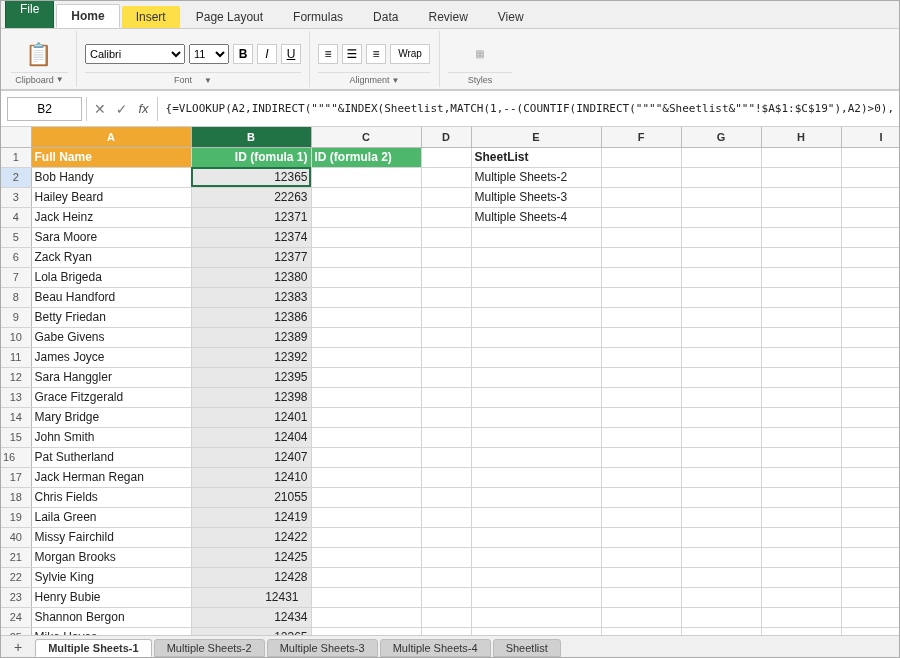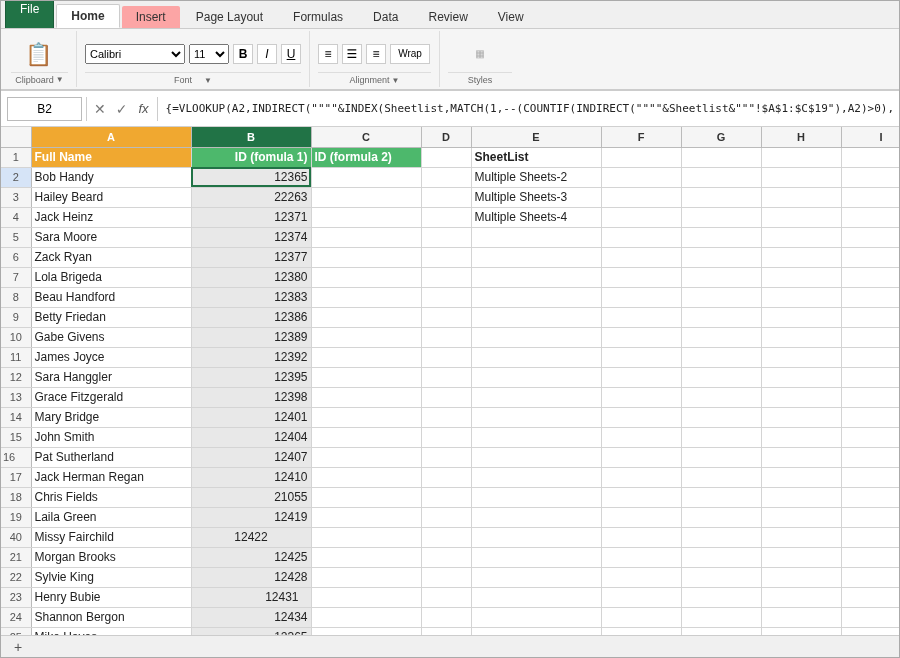--- a/index.html
+++ b/index.html
@@ -13,7 +13,7 @@
   <div style="height:28px; background:#f0f0f0; border-bottom:1px solid #ccc; display:flex; align-items:flex-end; padding:0 4px;">
     <div style="padding:12px 14px; font-size:12px; background:#217346; color:#fff; cursor:pointer; border-radius:2px 2px 0 0; margin-right:2px; border:1px solid #1a5c38; border-bottom:none;">File</div>
     <div style="padding:4px 14px; font-size:12px; background:#fff; color:#333; cursor:pointer; border:1px solid #ccc; border-bottom:1px solid #fff; border-radius:2px 2px 0 0; margin-right:2px; font-weight:600;">Home</div>
-    <div style="padding:4px 14px; font-size:12px; background:#fca5a5; color:#333; cursor:pointer; border-radius:2px 2px 0 0; margin-right:2px;">Insert</div>
+    <div style="padding:4px 14px; font-size:12px; background:#fde047; color:#333; cursor:pointer; border-radius:2px 2px 0 0; margin-right:2px;">Insert</div>
     <div style="padding:4px 14px; font-size:12px; background:#f0f0f0; color:#333; cursor:pointer; border-radius:2px 2px 0 0; margin-right:2px;">Page Layout</div>
     <div style="padding:4px 14px; font-size:12px; background:#f0f0f0; color:#333; cursor:pointer; border-radius:2px 2px 0 0; margin-right:2px;">Formulas</div>
     <div style="padding:4px 14px; font-size:12px; background:#f0f0f0; color:#333; cursor:pointer; border-radius:2px 2px 0 0; margin-right:2px;">Data</div>

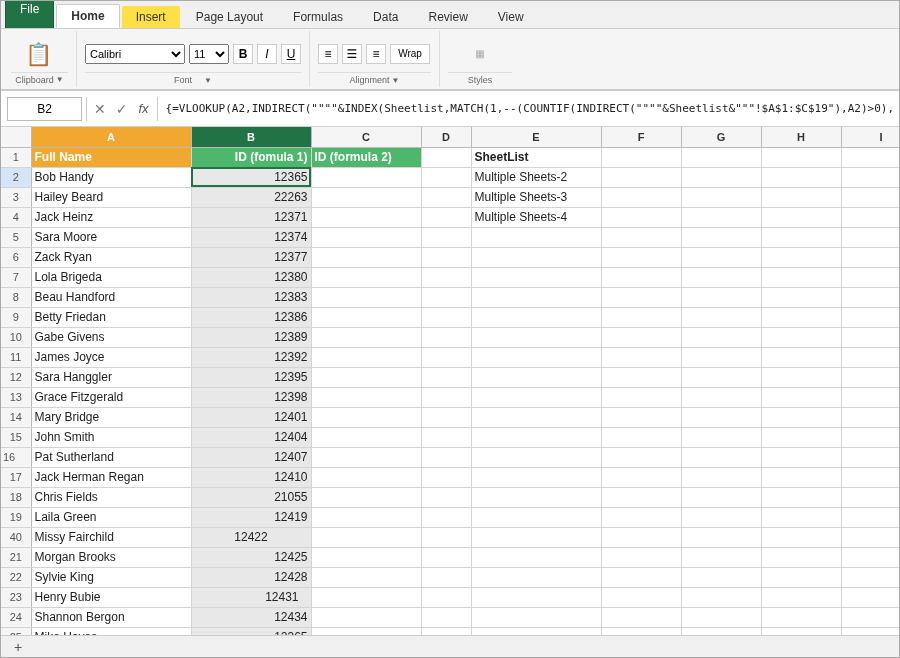--- a/index.html
+++ b/index.html
@@ -331,7 +331,7 @@
             <tr>
               <td style="width: 30px; min-width: 30px; height: 20px; background: rgb(245, 245, 245); border-right: 1px solid rgb(187, 187, 187); border-bottom: 1px solid rgb(212, 212, 212); text-align: center; font-size: 11px; color: rgb(85, 85, 85); padding: 0px 2px; position: sticky; left: 0px; z-index: 5; user-select: none;">40</td>
               <td style="width: 160px; min-width: 160px; height: 20px; background: rgb(255, 255, 255); border-right: 1px solid rgb(212, 212, 212); border-bottom: 1px solid rgb(212, 212, 212); padding: 0px 3px; font-size: 12px; color: rgb(34, 34, 34); font-weight: normal; overflow: hidden; white-space: nowrap;">Missy Fairchild</td>
-              <td style="width: 120px; min-width: 120px; height: 20px; background: rgb(232, 232, 232); border-right: 1px solid rgb(212, 212, 212); border-bottom: 1px solid rgb(212, 212, 212); padding: 0px 3px; font-size: 12px; color: rgb(34, 34, 34); font-weight: normal; text-align: center; overflow: hidden; white-space: nowrap;">12422</td>
+              <td style="width: 120px; min-width: 120px; height: 20px; background: rgb(232, 232, 232); border-right: 1px solid rgb(212, 212, 212); border-bottom: 1px solid rgb(212, 212, 212); padding: 0px 3px; font-size: 12px; color: rgb(34, 34, 34); font-weight: normal; text-align: right; overflow: hidden; white-space: nowrap;">12422</td>
               <td style="width: 110px; min-width: 110px; height: 20px; background: rgb(255, 255, 255); border-right: 1px solid rgb(212, 212, 212); border-bottom: 1px solid rgb(212, 212, 212); padding: 0px 3px; font-size: 12px; color: rgb(34, 34, 34); font-weight: normal; overflow: hidden; white-space: nowrap;"></td>
               <td style="width: 50px; min-width: 50px; height: 20px; background: rgb(255, 255, 255); border-right: 1px solid rgb(212, 212, 212); border-bottom: 1px solid rgb(212, 212, 212); padding: 0px 3px; font-size: 12px; color: rgb(34, 34, 34); overflow: hidden;"></td>
               <td style="width: 130px; min-width: 130px; height: 20px; background: rgb(255, 255, 255); border-right: 1px solid rgb(212, 212, 212); border-bottom: 1px solid rgb(212, 212, 212); padding: 0px 3px; font-size: 12px; color: rgb(34, 34, 34); overflow: hidden; white-space: nowrap;"></td>

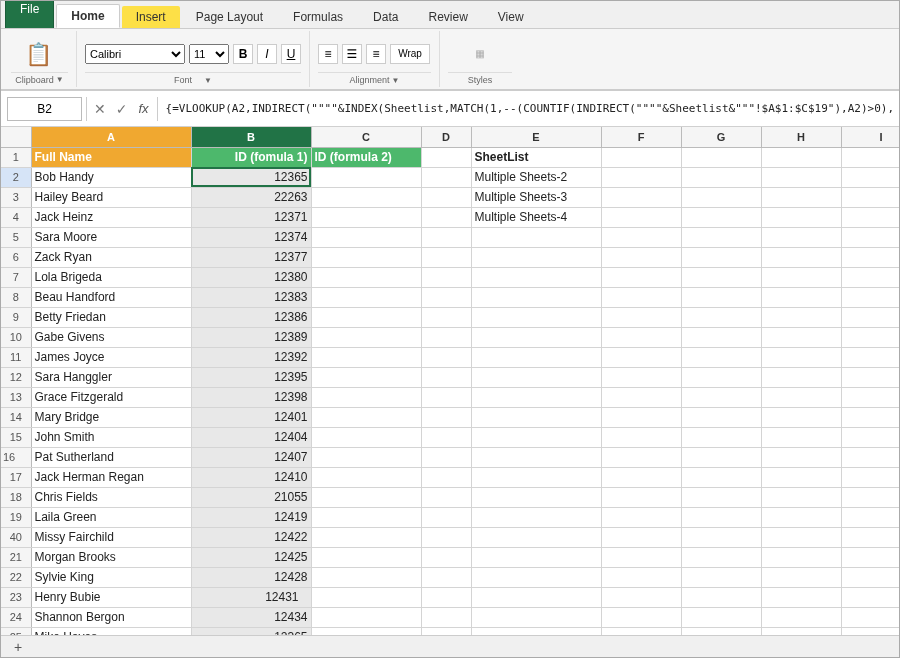--- a/index.html
+++ b/index.html
@@ -406,6 +406,13 @@
 
     <div style="height:22px; background:#f0f0f0; border-top:1px solid #ccc; display:flex; align-items:flex-end; padding-left:4px; overflow:hidden;">
       <div style="padding:2px 8px; font-size:14px; cursor:pointer; color:#555; margin-right:4px; border:1px solid transparent; border-bottom:none;">+</div>
+      <div id="sheet-tabs-container" style="display:flex; align-items:flex-end;">
+          <div style="padding: 2px 12px; font-size: 11px; border-width: 1px; border-style: solid; border-color: rgb(187, 187, 187) rgb(187, 187, 187) rgb(255, 255, 255); border-image: initial; background: rgb(255, 255, 255); cursor: pointer; margin-right: 2px; border-radius: 3px 3px 0px 0px; font-weight: 600; color: rgb(51, 51, 51);">Multiple Sheets-1</div>
+          <div style="padding: 2px 12px; font-size: 11px; border: 1px solid rgb(187, 187, 187); background: rgb(208, 208, 208); cursor: pointer; margin-right: 2px; border-radius: 3px 3px 0px 0px; font-weight: normal; color: rgb(51, 51, 51);">Multiple Sheets-2</div>
+          <div style="padding: 2px 12px; font-size: 11px; border: 1px solid rgb(187, 187, 187); background: rgb(208, 208, 208); cursor: pointer; margin-right: 2px; border-radius: 3px 3px 0px 0px; font-weight: normal; color: rgb(51, 51, 51);">Multiple Sheets-3</div>
+          <div style="padding: 2px 12px; font-size: 11px; border: 1px solid rgb(187, 187, 187); background: rgb(208, 208, 208); cursor: pointer; margin-right: 2px; border-radius: 3px 3px 0px 0px; font-weight: normal; color: rgb(51, 51, 51);">Multiple Sheets-4</div>
+          <div style="padding: 2px 12px; font-size: 11px; border: 1px solid rgb(187, 187, 187); background: rgb(208, 208, 208); cursor: pointer; margin-right: 2px; border-radius: 3px 3px 0px 0px; font-weight: normal; color: rgb(51, 51, 51);">Sheetlist</div>
+        </div>
     </div>
   </div>
 </div>

